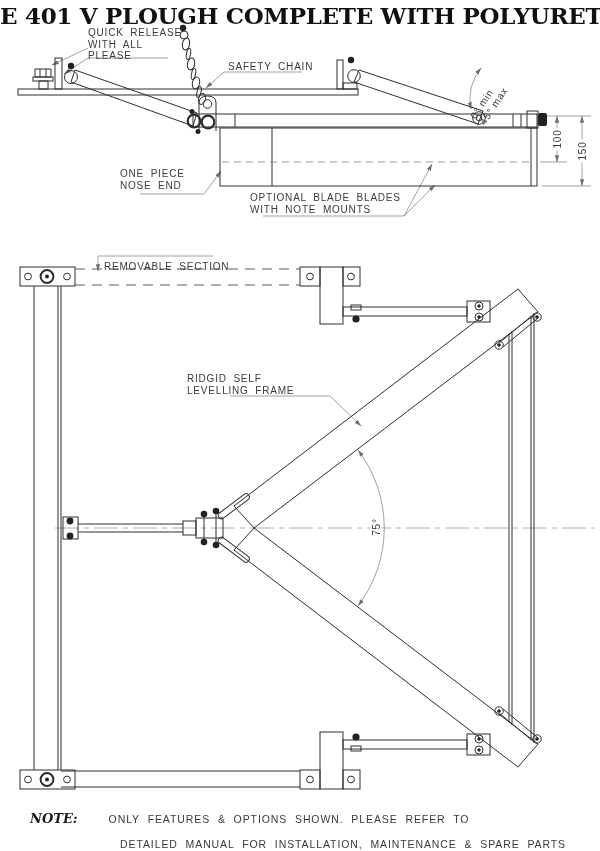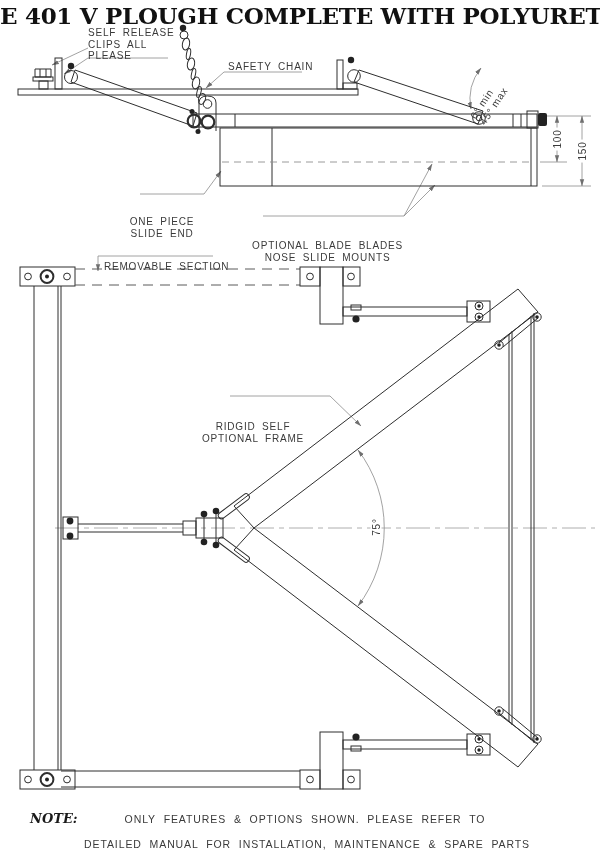--- a/index.html
+++ b/index.html
@@ -210,7 +210,7 @@
   </svg>
 
   <div class="lbl" style="left:88px;top:27px;">
-    <div>SELF RELEASE</div>
+    <div>QUICK RELEASE</div>
     <div>CLIPS ALL</div>
     <div>PLEASE</div>
   </div>

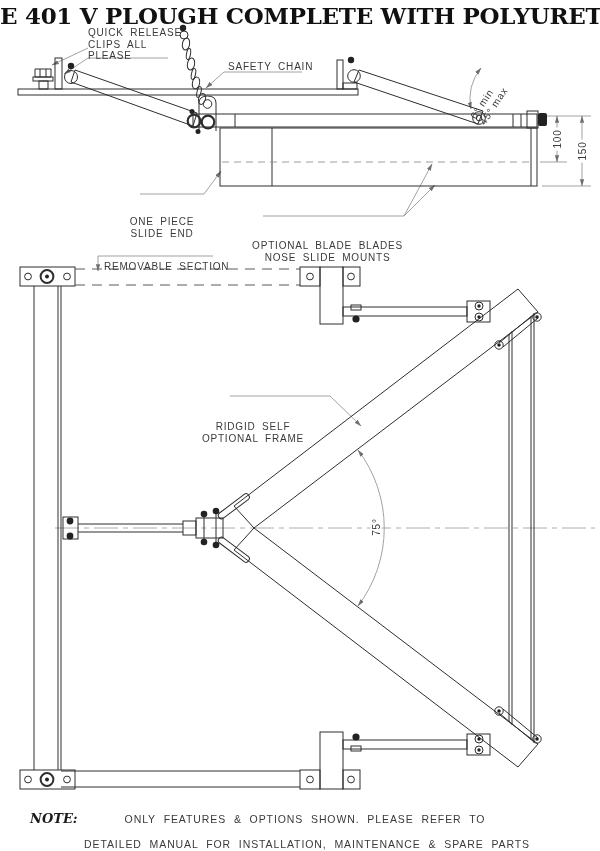--- a/index.html
+++ b/index.html
@@ -211,7 +211,7 @@
 
   <div class="lbl" style="left:88px;top:27px;">
     <div>QUICK RELEASE</div>
-    <div>CLIPS ALL</div>
+    <div>WITH ALL</div>
     <div>PLEASE</div>
   </div>
 

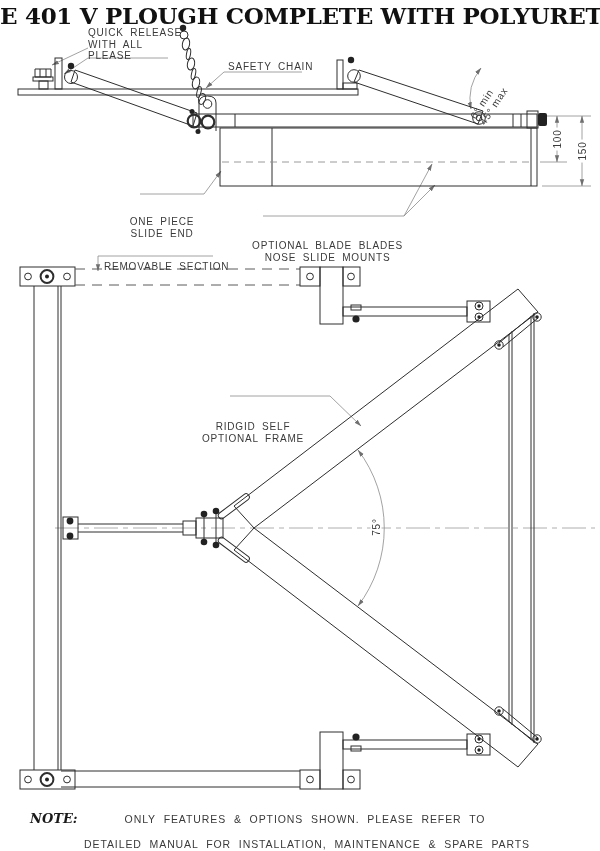--- a/index.html
+++ b/index.html
@@ -10,7 +10,7 @@
   svg.draw{position:absolute;left:0;top:0;}
   .lbl{position:absolute;font-size:10px;letter-spacing:0.8px;word-spacing:3px;
        color:#3a3a3a;line-height:11.5px;white-space:nowrap;}
-  .lbl.r{text-align:center;margin-top:48px;}
+  .lbl.r{text-align:left;}
   .rot{position:absolute;font-size:10px;letter-spacing:0.8px;color:#3a3a3a;
        transform:translate(-50%,-50%) rotate(-90deg);background:#fff;padding:0 2px;
        line-height:11px;white-space:nowrap;}

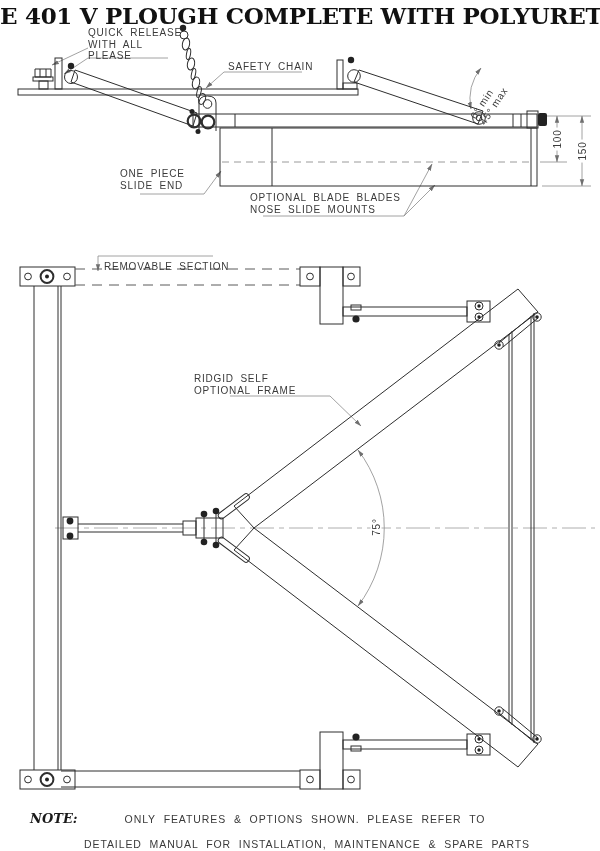--- a/index.html
+++ b/index.html
@@ -219,7 +219,7 @@
 
   <div class="lbl r" style="left:120px;top:168px;width:84px;">
     <div>ONE PIECE</div>
-    <div>SLIDE END</div>
+    <div>NOSE END</div>
   </div>
 
   <div class="lbl r" style="left:250px;top:192px;width:155px;">

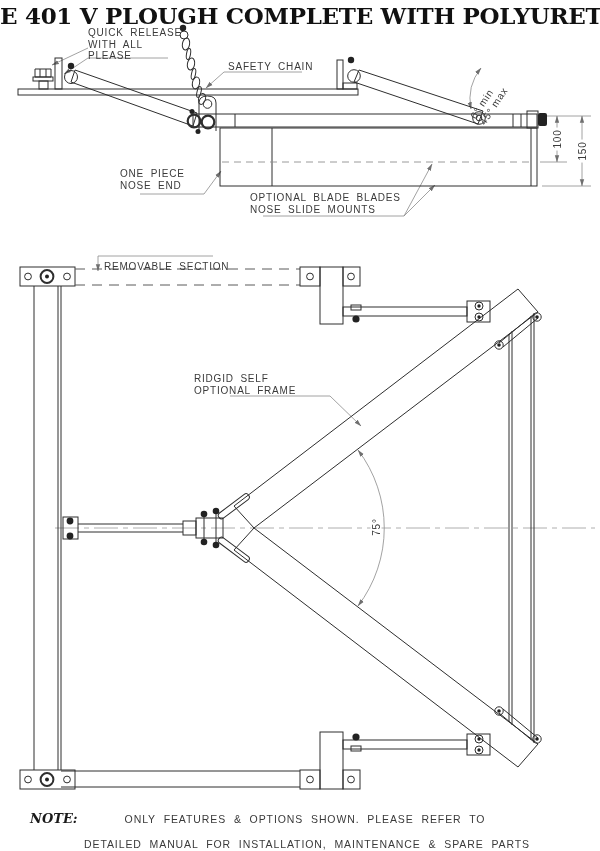--- a/index.html
+++ b/index.html
@@ -224,7 +224,7 @@
 
   <div class="lbl r" style="left:250px;top:192px;width:155px;">
     <div>OPTIONAL BLADE BLADES</div>
-    <div>NOSE SLIDE MOUNTS</div>
+    <div>WITH NOTE MOUNTS</div>
   </div>
 
   <div class="rot ang" style="left:489px;top:103px;">

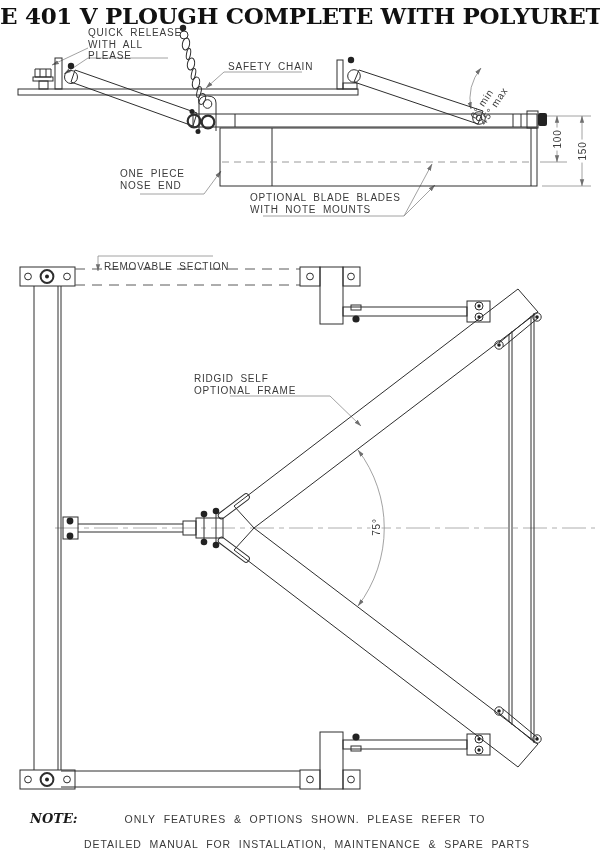--- a/index.html
+++ b/index.html
@@ -238,7 +238,7 @@
 
   <div class="lbl" style="left:104px;top:261px;">REMOVABLE SECTION</div>
 
-  <div class="lbl r" style="left:194px;top:373px;width:118px;">
+  <div class="lbl r" style="left:187px;top:373px;width:118px;">
     <div>RIDGID SELF</div>
     <div>OPTIONAL FRAME</div>
   </div>

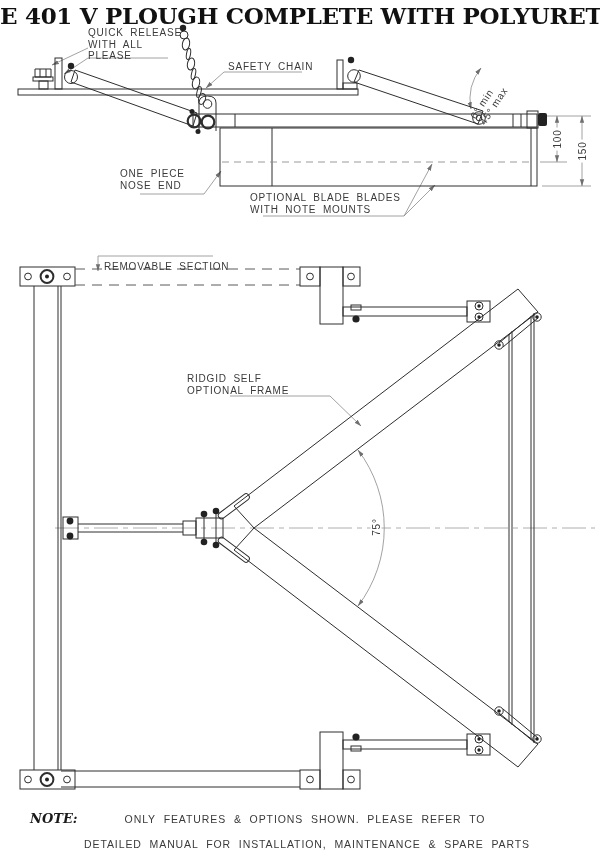--- a/index.html
+++ b/index.html
@@ -240,7 +240,7 @@
 
   <div class="lbl r" style="left:187px;top:373px;width:118px;">
     <div>RIDGID SELF</div>
-    <div>OPTIONAL FRAME</div>
+    <div>LEVELLING FRAME</div>
   </div>
 
   <div class="rot" style="left:376px;top:527px;">75°</div>

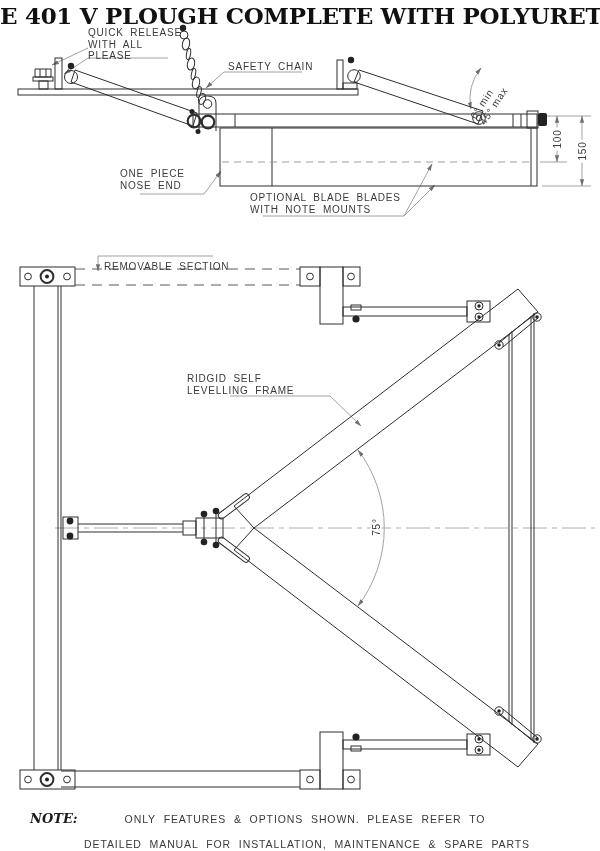--- a/index.html
+++ b/index.html
@@ -17,7 +17,7 @@
   .rot.ang{transform:translate(-50%,-50%) rotate(-57deg);background:transparent;}
   .note{position:absolute;left:30px;top:809px;width:560px;color:#3a3a3a;}
   .note .nl{font-family:"DejaVu Serif","Liberation Serif",serif;font-weight:700;
-            font-style:italic;font-size:13px;color:#1a1a1a;margin-right:20px;}
+            font-style:italic;font-size:13px;color:#1a1a1a;margin-right:4px;}
   .note .bodyline{font-size:10.5px;letter-spacing:0.9px;word-spacing:4px;color:#3a3a3a;padding-left:27px;}
   .note .row2{margin-left:27px;margin-top:7px;}
 </style>

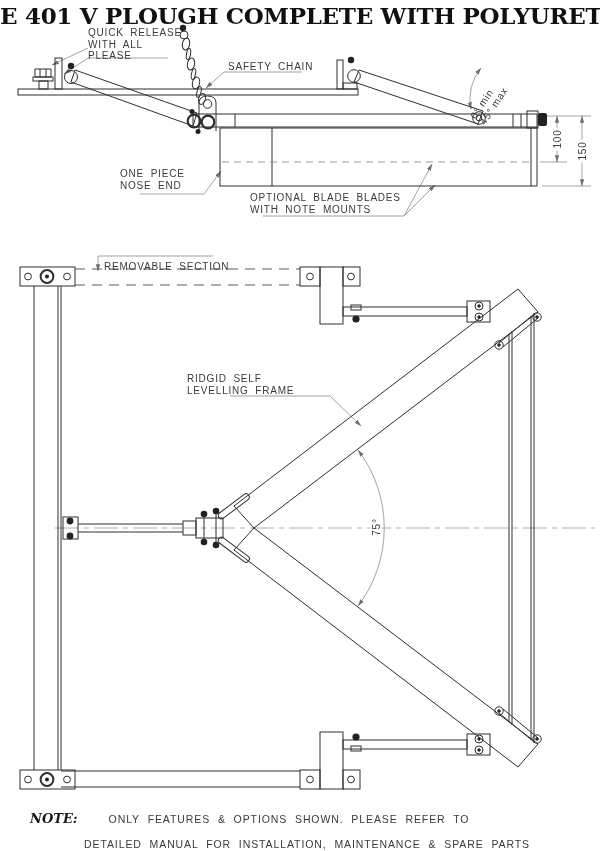--- a/index.html
+++ b/index.html
@@ -19,7 +19,7 @@
   .note .nl{font-family:"DejaVu Serif","Liberation Serif",serif;font-weight:700;
             font-style:italic;font-size:13px;color:#1a1a1a;margin-right:4px;}
   .note .bodyline{font-size:10.5px;letter-spacing:0.9px;word-spacing:4px;color:#3a3a3a;padding-left:27px;}
-  .note .row2{margin-left:27px;margin-top:7px;}
+  .note .row2{margin-left:63px;margin-top:7px;}
 </style>
 </head>
 <body>

